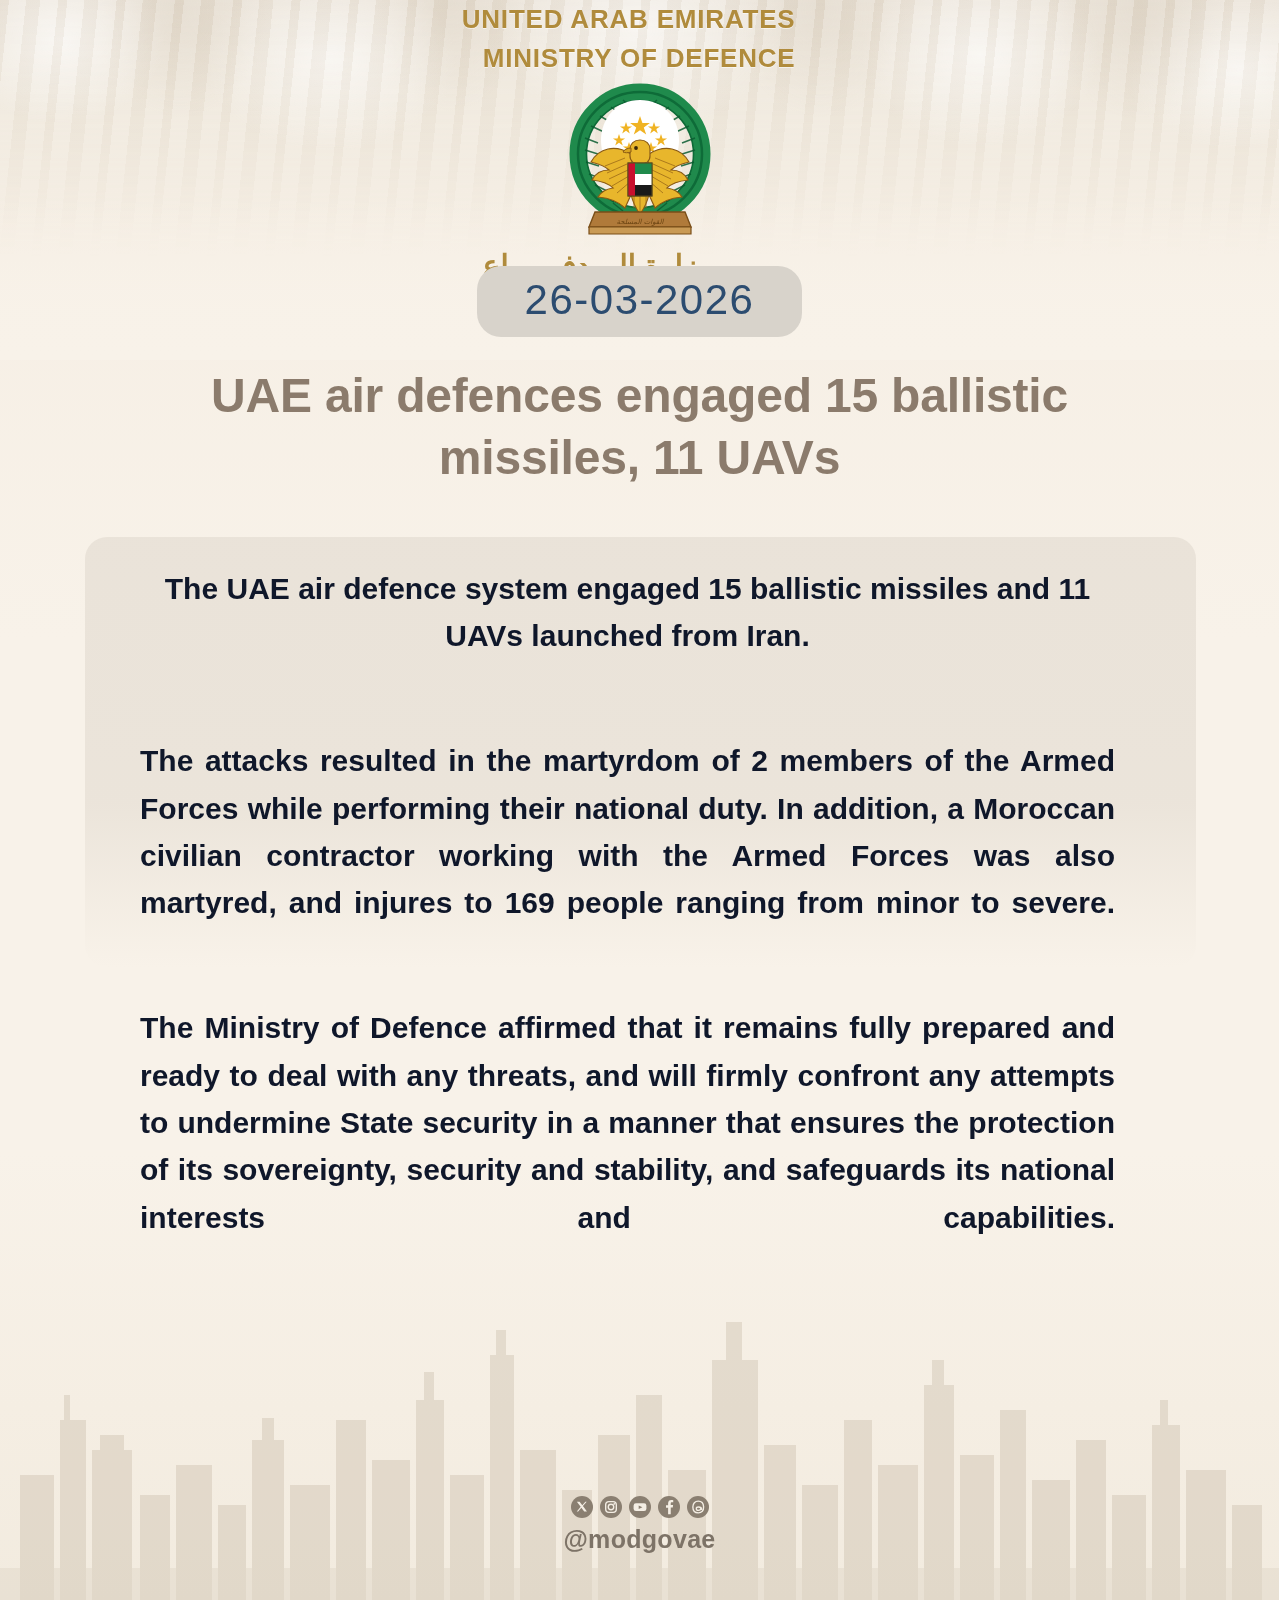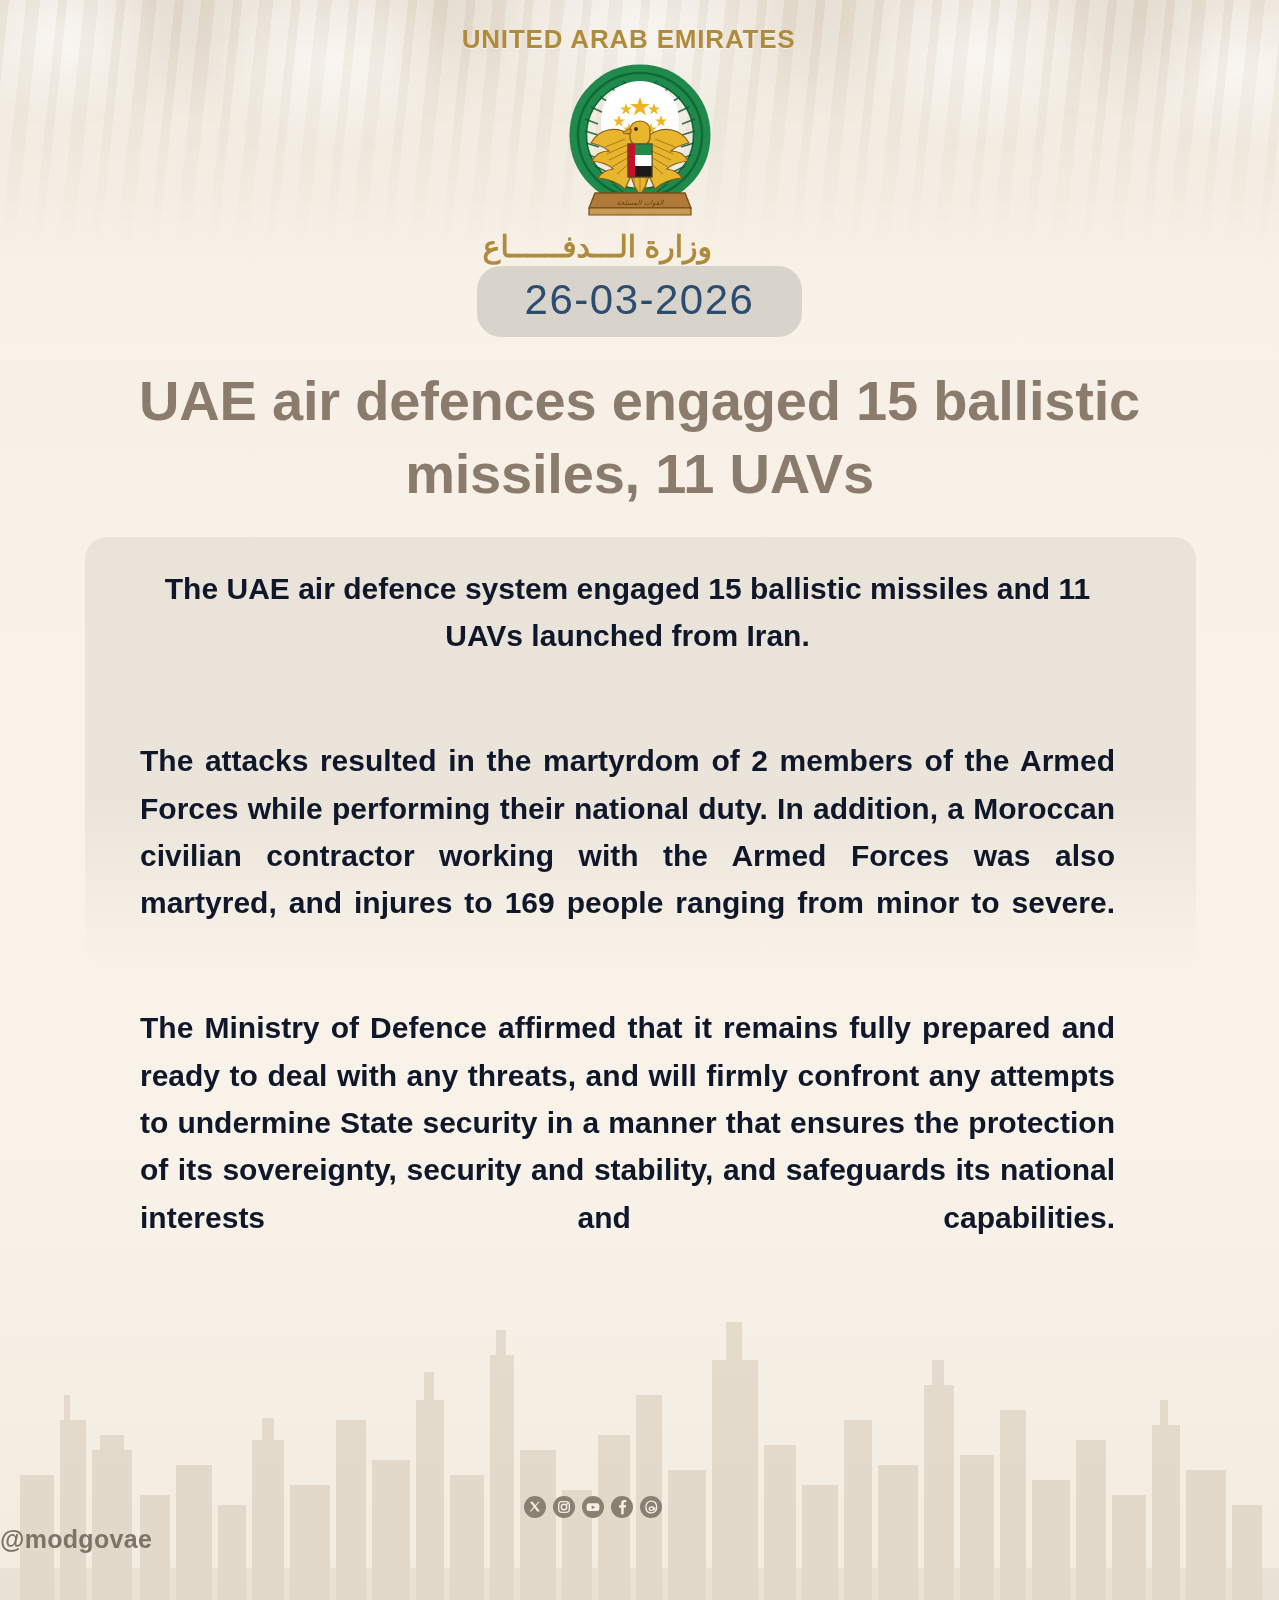--- a/index.html
+++ b/index.html
@@ -177,6 +177,7 @@
 
   <div class="logo-en">
     <div>UNITED ARAB EMIRATES</div>
+    <div>MINISTRY OF DEFENCE</div>
   </div>
 
   <div class="emblem">

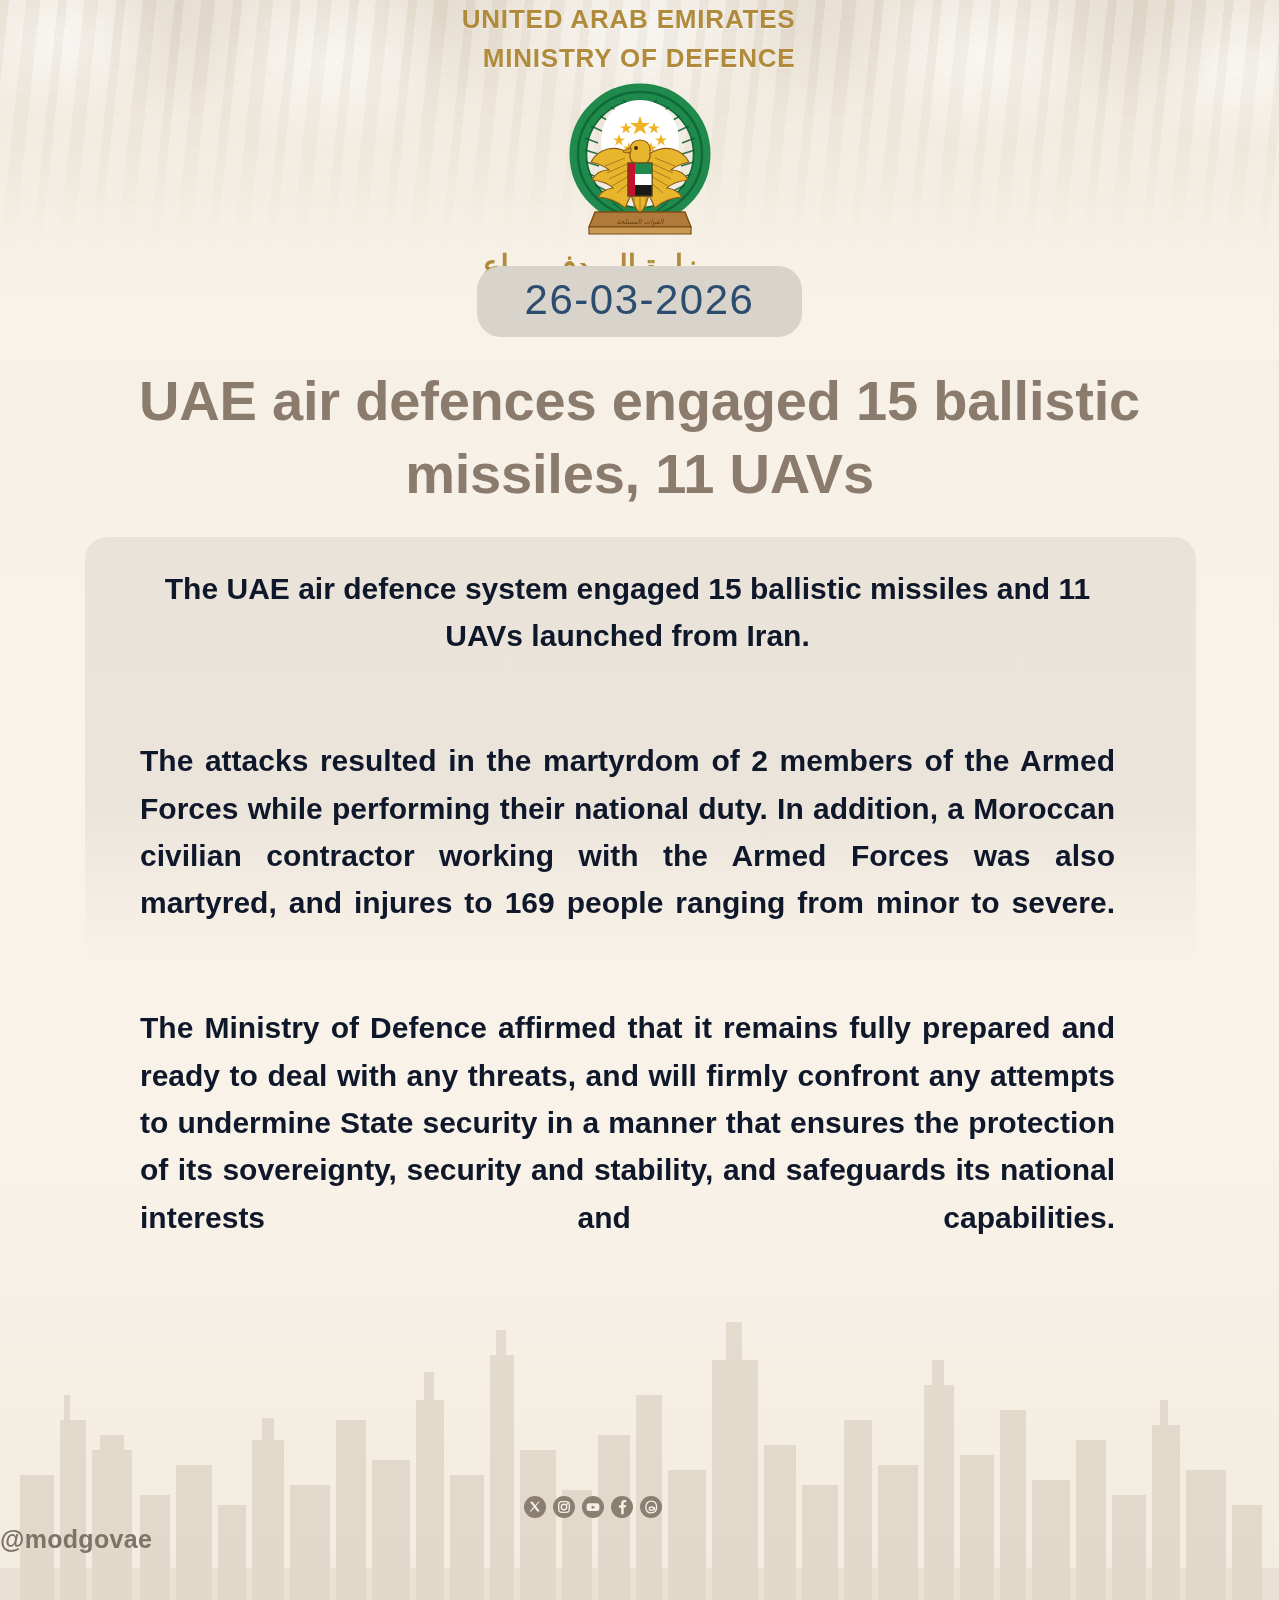--- a/index.html
+++ b/index.html
@@ -84,7 +84,7 @@
   .headline{
     position:absolute; left:110px; top:365px; width:1059px;
     text-align:center; color:#8b7b6c;
-    font-size:56px; font-weight:bold; line-height:1.30;
+    font-size:48px; font-weight:bold; line-height:1.30;
     letter-spacing:-.2px;
   }
 

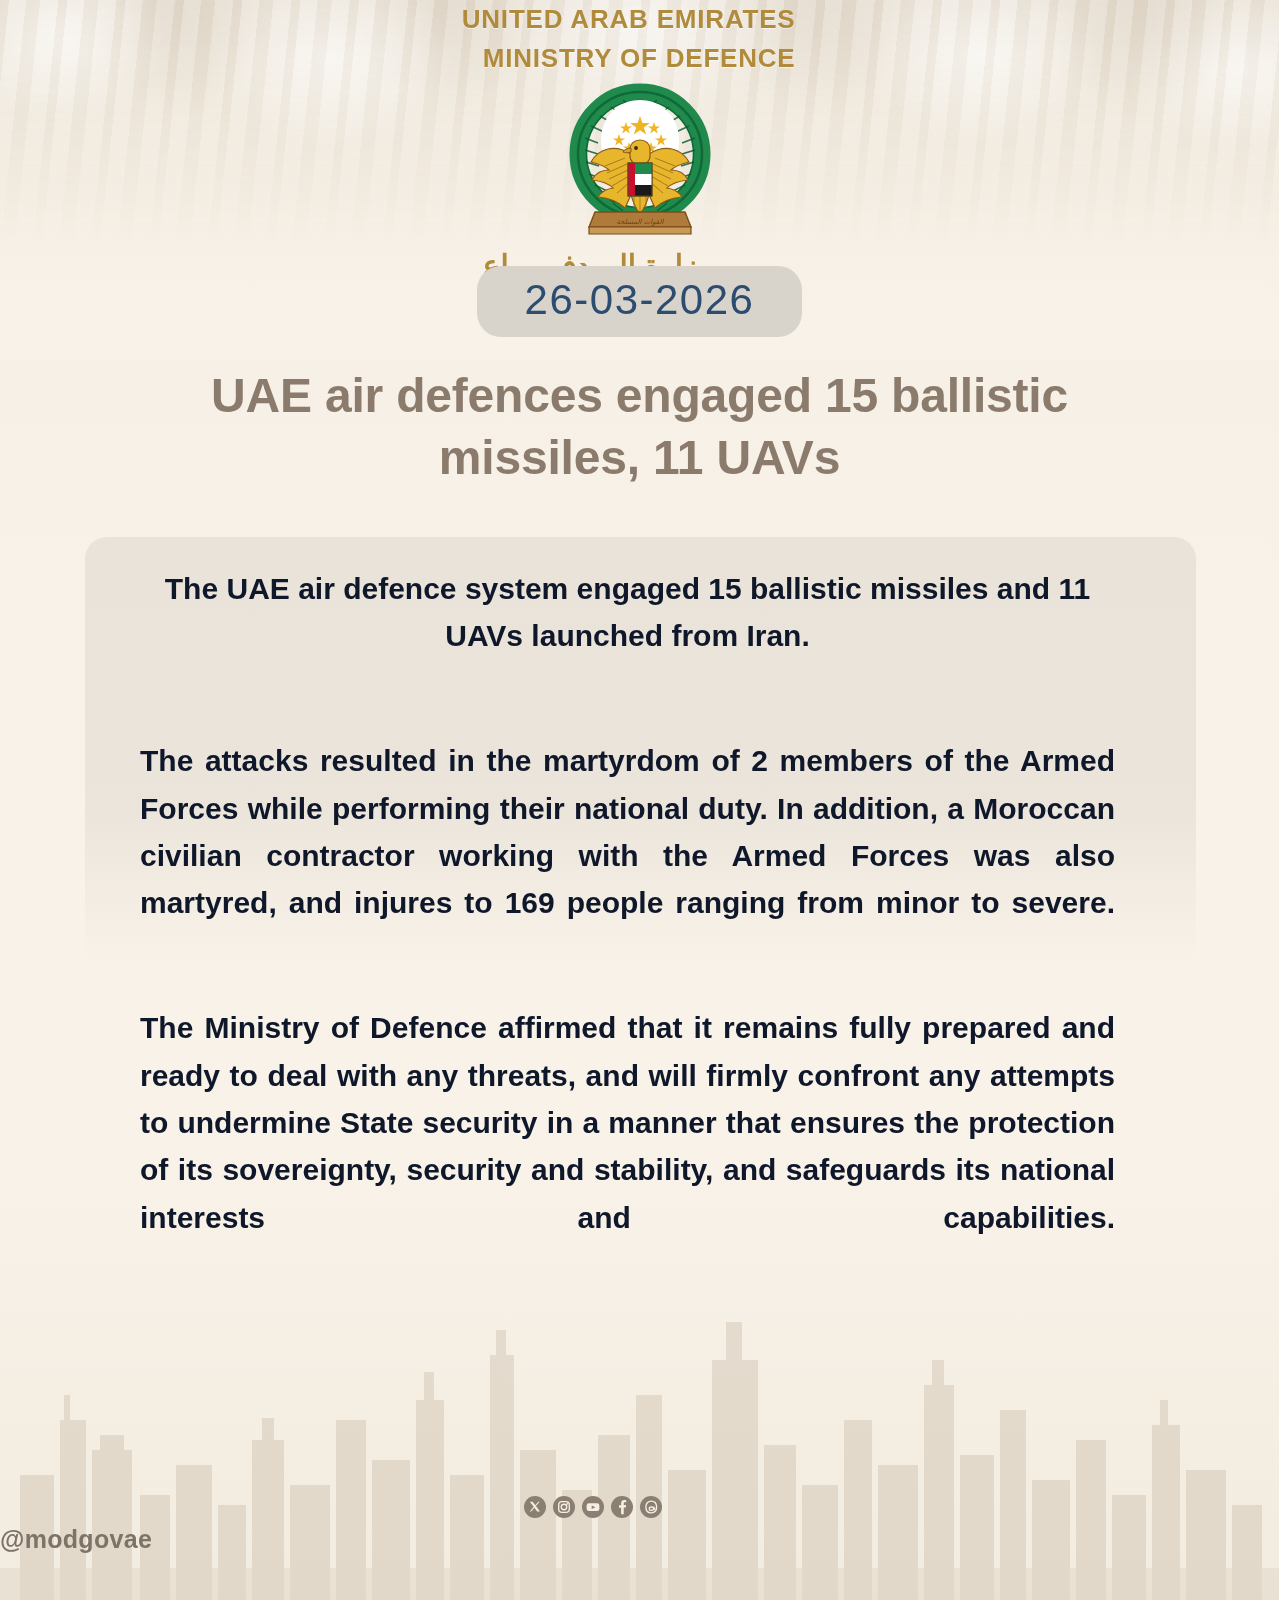--- a/index.html
+++ b/index.html
@@ -106,7 +106,7 @@
 
   
   .footer{
-    position:absolute; left:0; top:1496px; width:1185px; text-align:left;
+    position:absolute; left:0; top:1496px; width:1279px; text-align:center;
   }
   .social-row{
     display:flex; justify-content:center; align-items:center; gap:7px;

